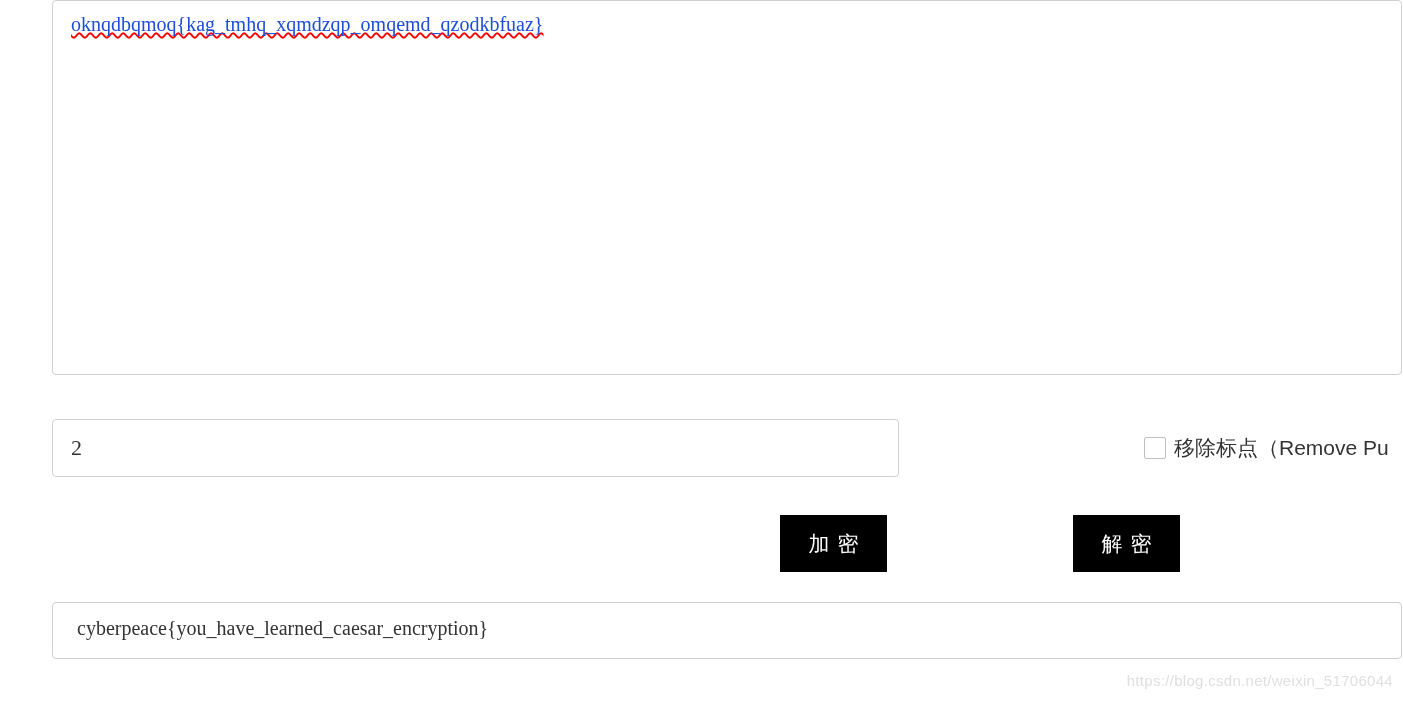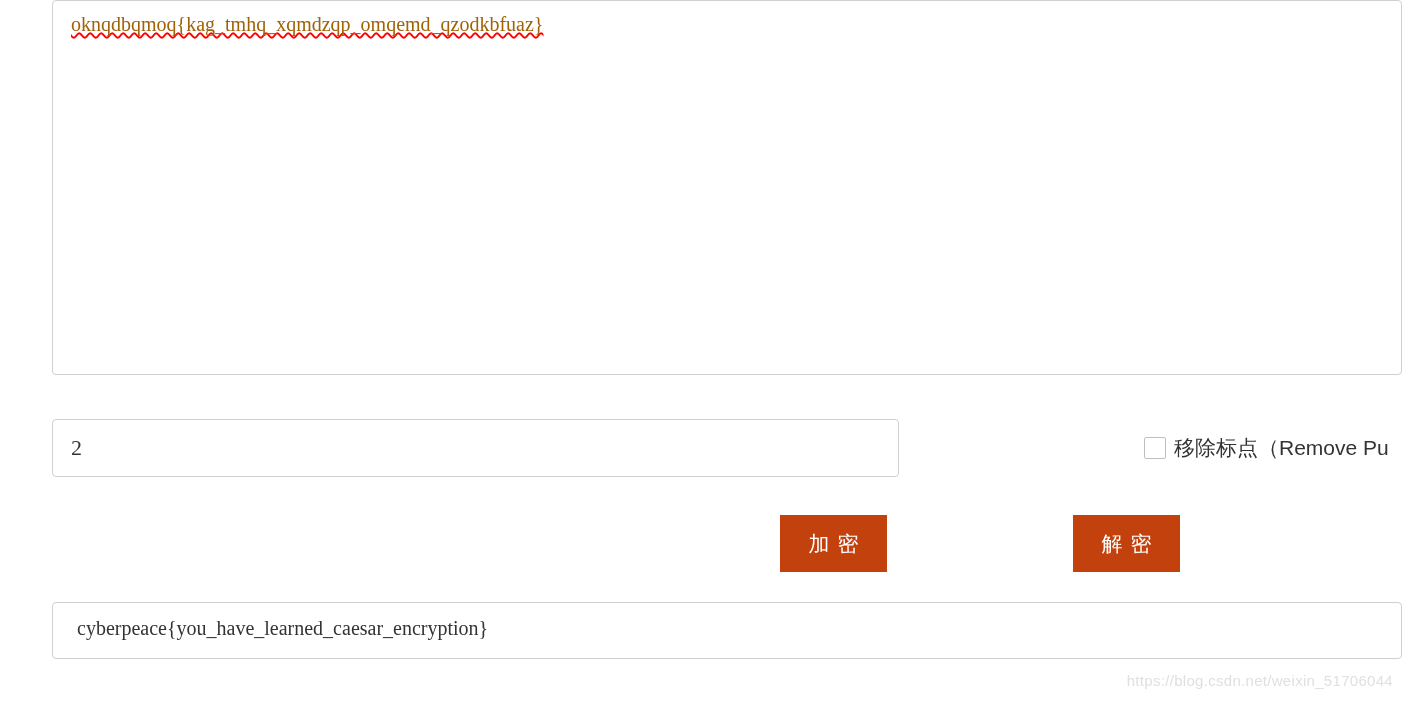--- a/index.html
+++ b/index.html
@@ -29,7 +29,7 @@
       font-size: 20px;
       resize: none;
       outline: none;
-      color: #a16207;
+      color: #1d4ed8;
       text-decoration: underline wavy red;
       text-decoration-skip-ink: none;
     }

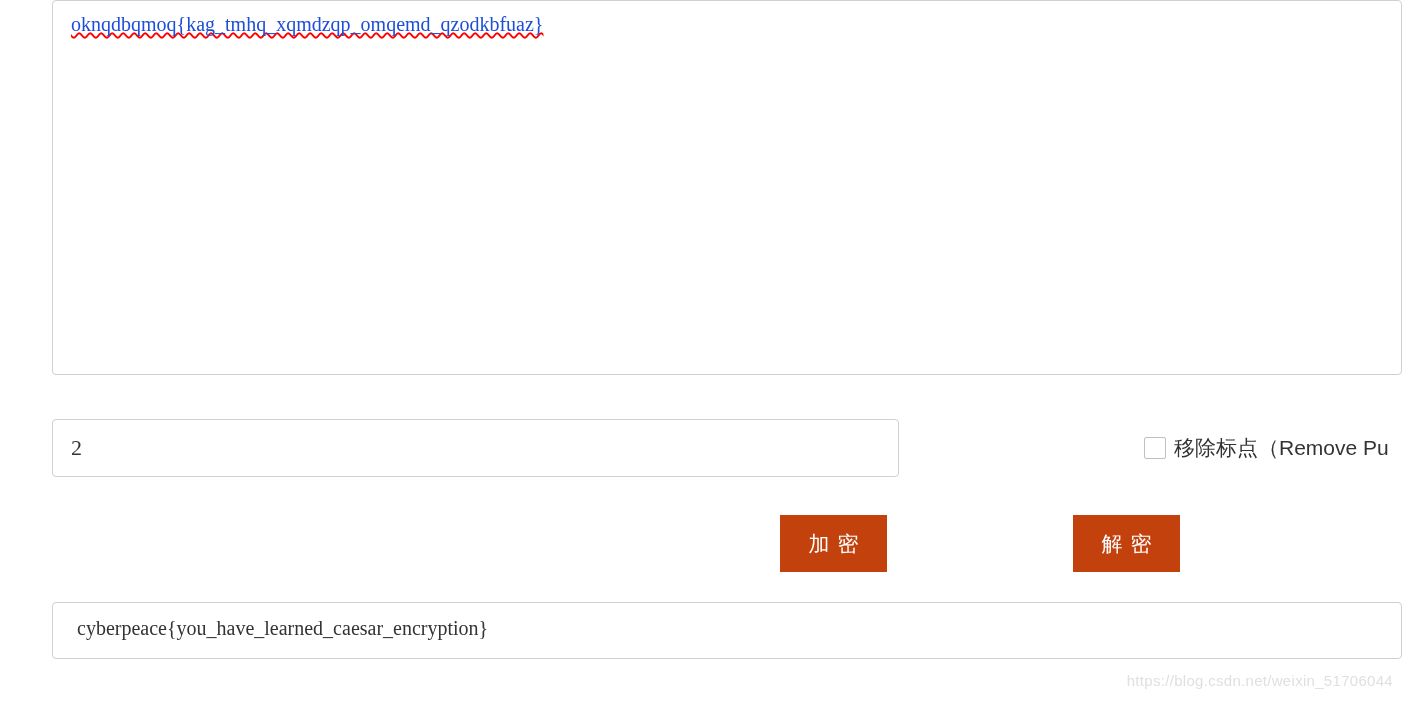--- a/index.html
+++ b/index.html
@@ -78,7 +78,7 @@
     .btn {
       width: 107px;
       height: 57px;
-      background: #c2410c;
+      background: #000000;
       color: #ffffff;
       border: none;
       font-family: "Microsoft YaHei", sans-serif;

